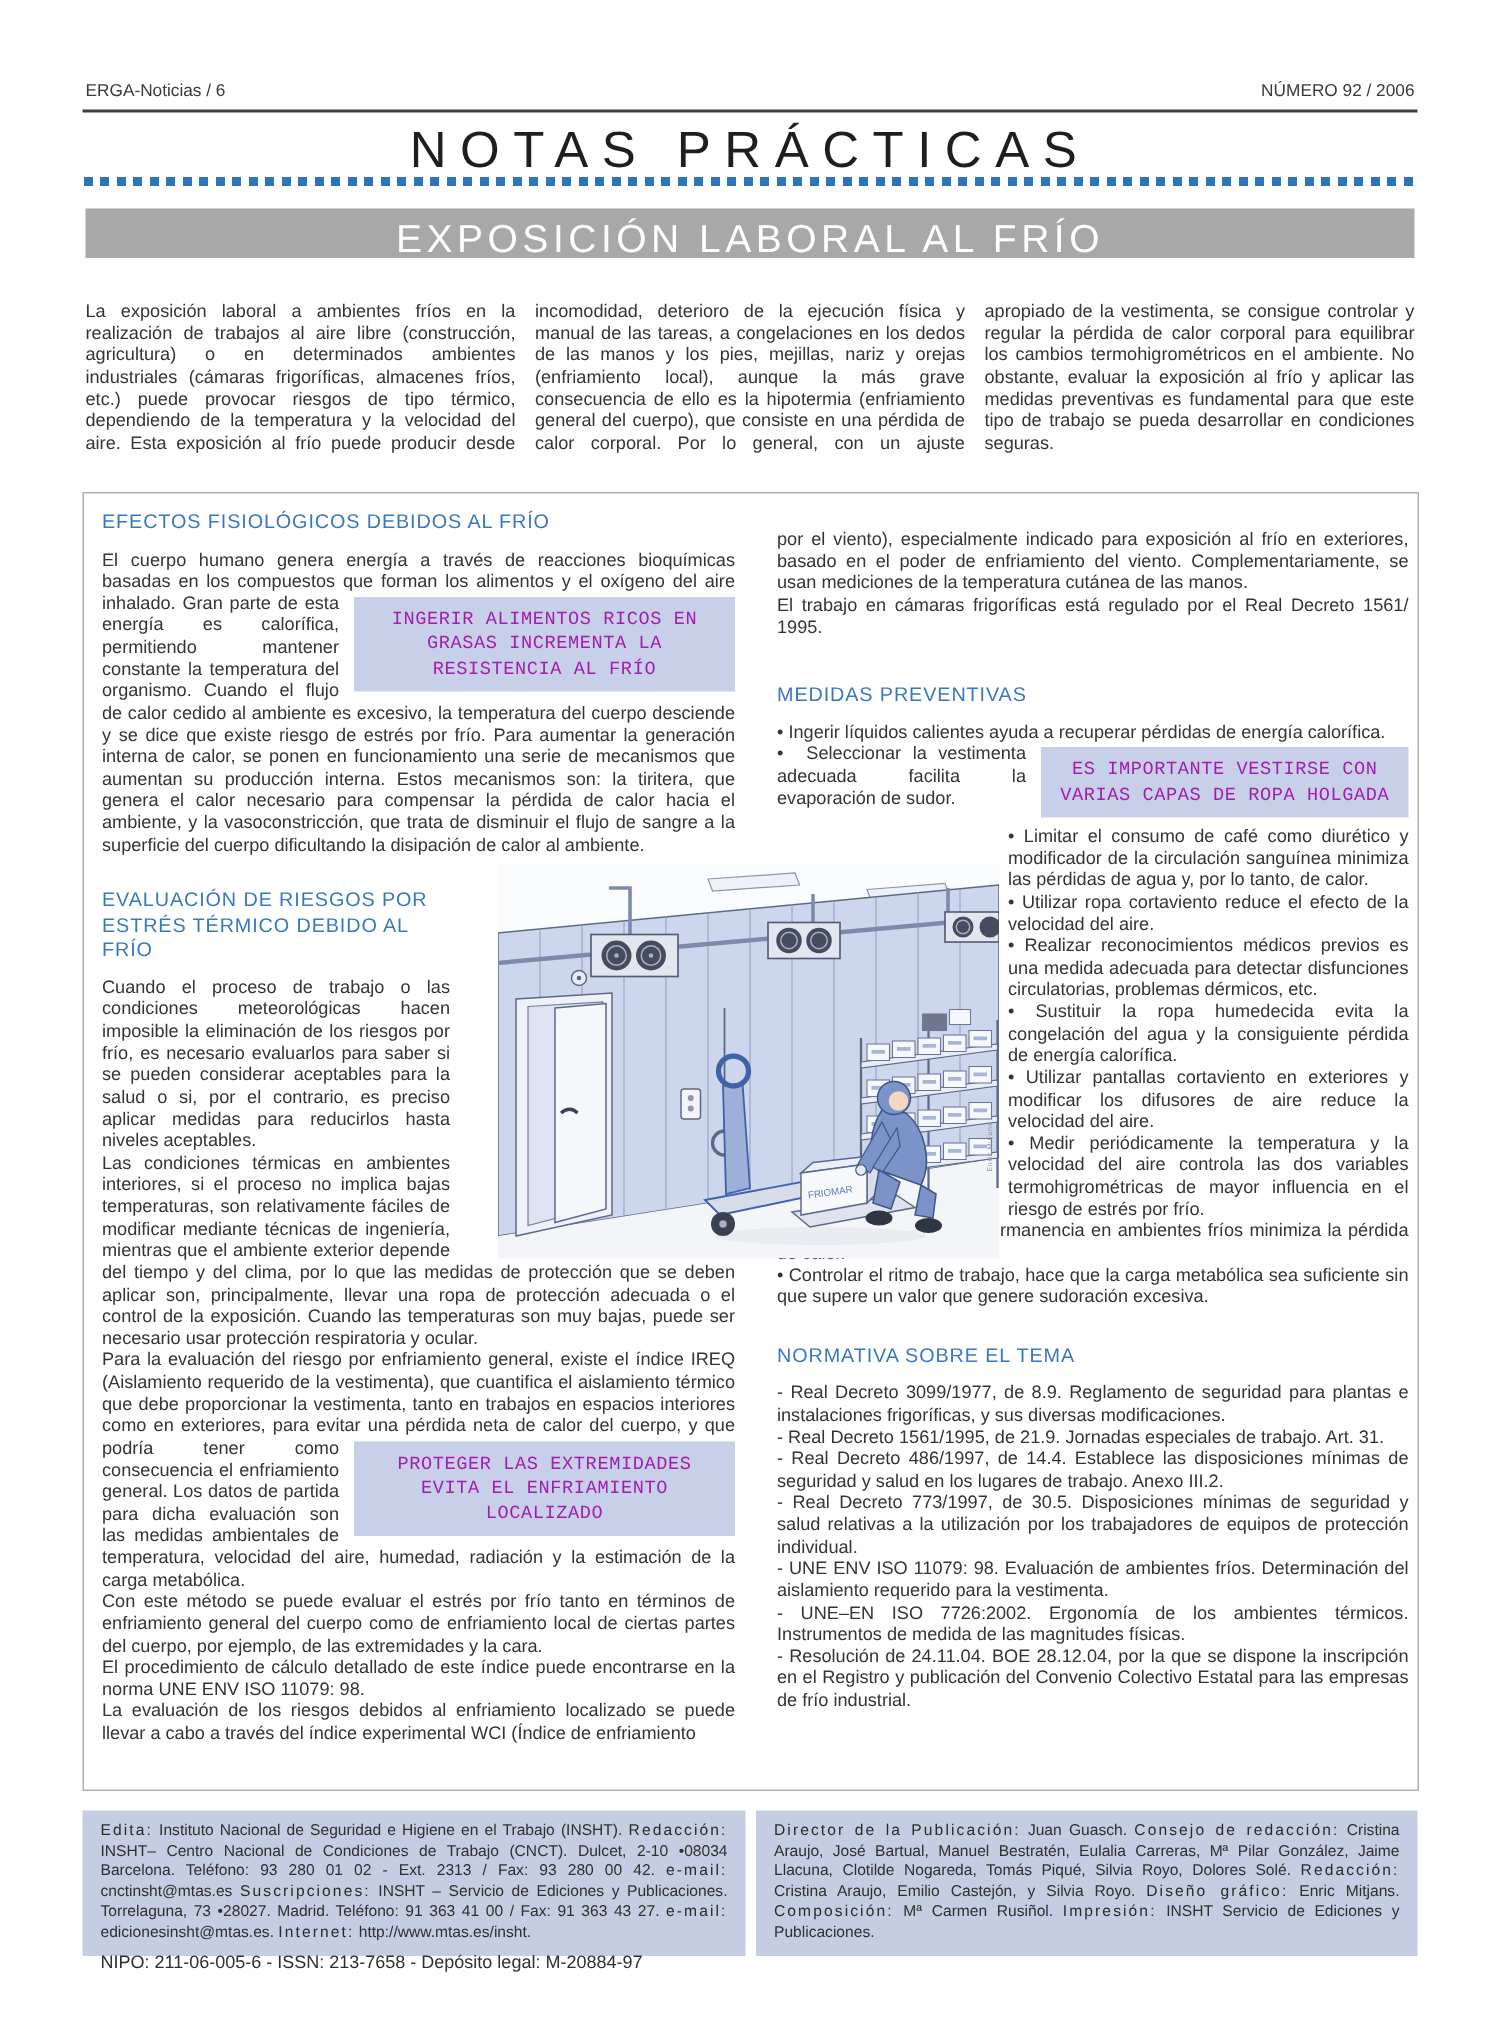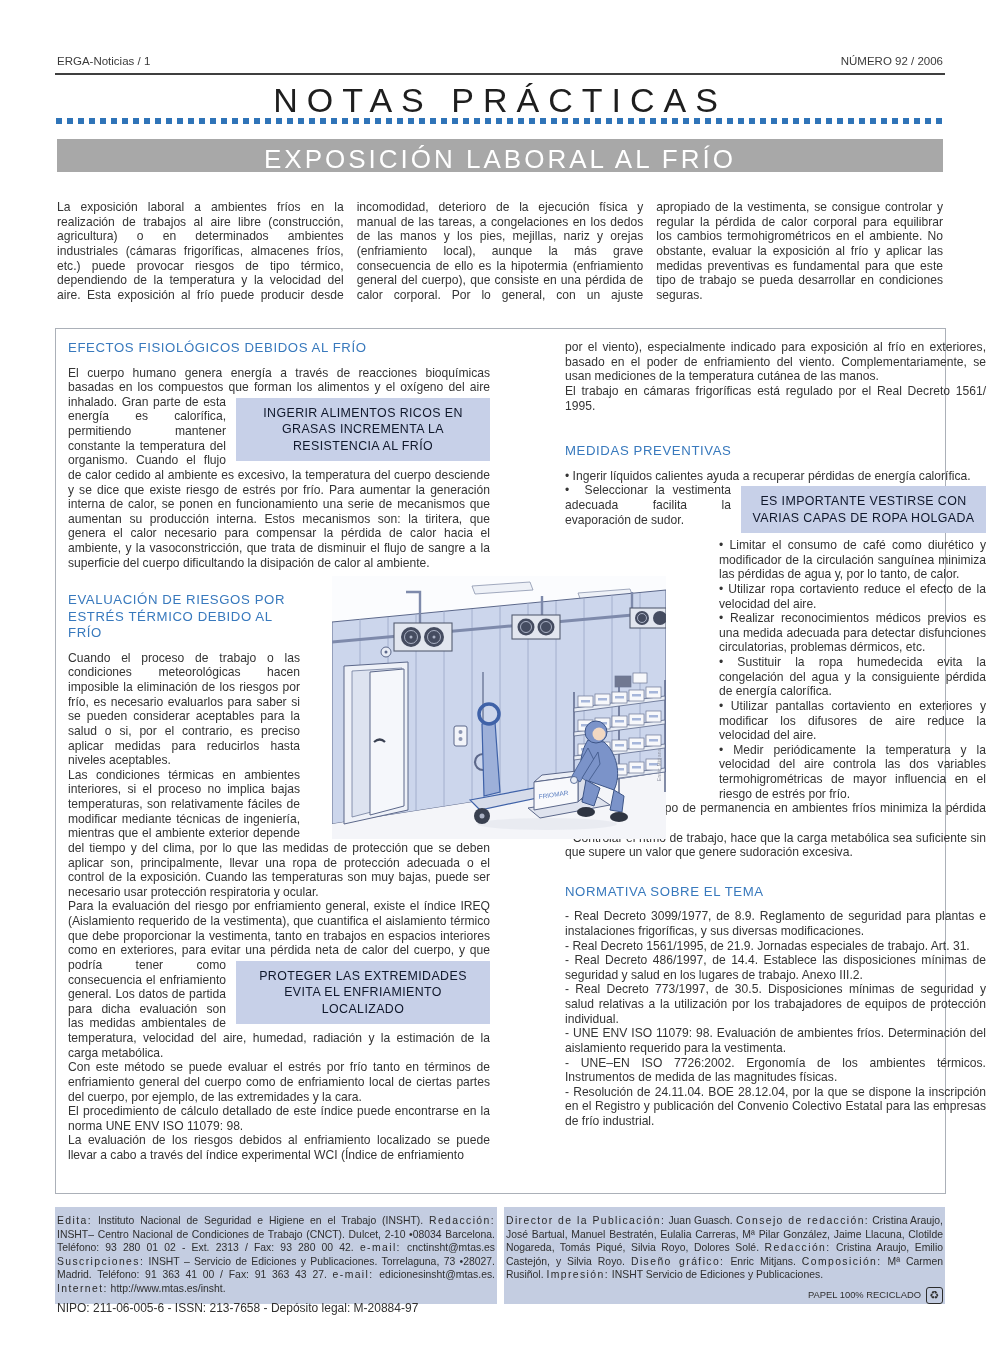--- a/index.html
+++ b/index.html
@@ -82,7 +82,7 @@
 <div class="page">
 
   <div class="masthead">
-    <span class="mh-left">ERGA-Noticias / 1</span>
+    <span class="mh-left">ERGA-Noticias / 6</span>
     <span class="mh-right">NÚMERO 92 / 2006</span>
   </div>
   <div class="masthead-rule"></div>

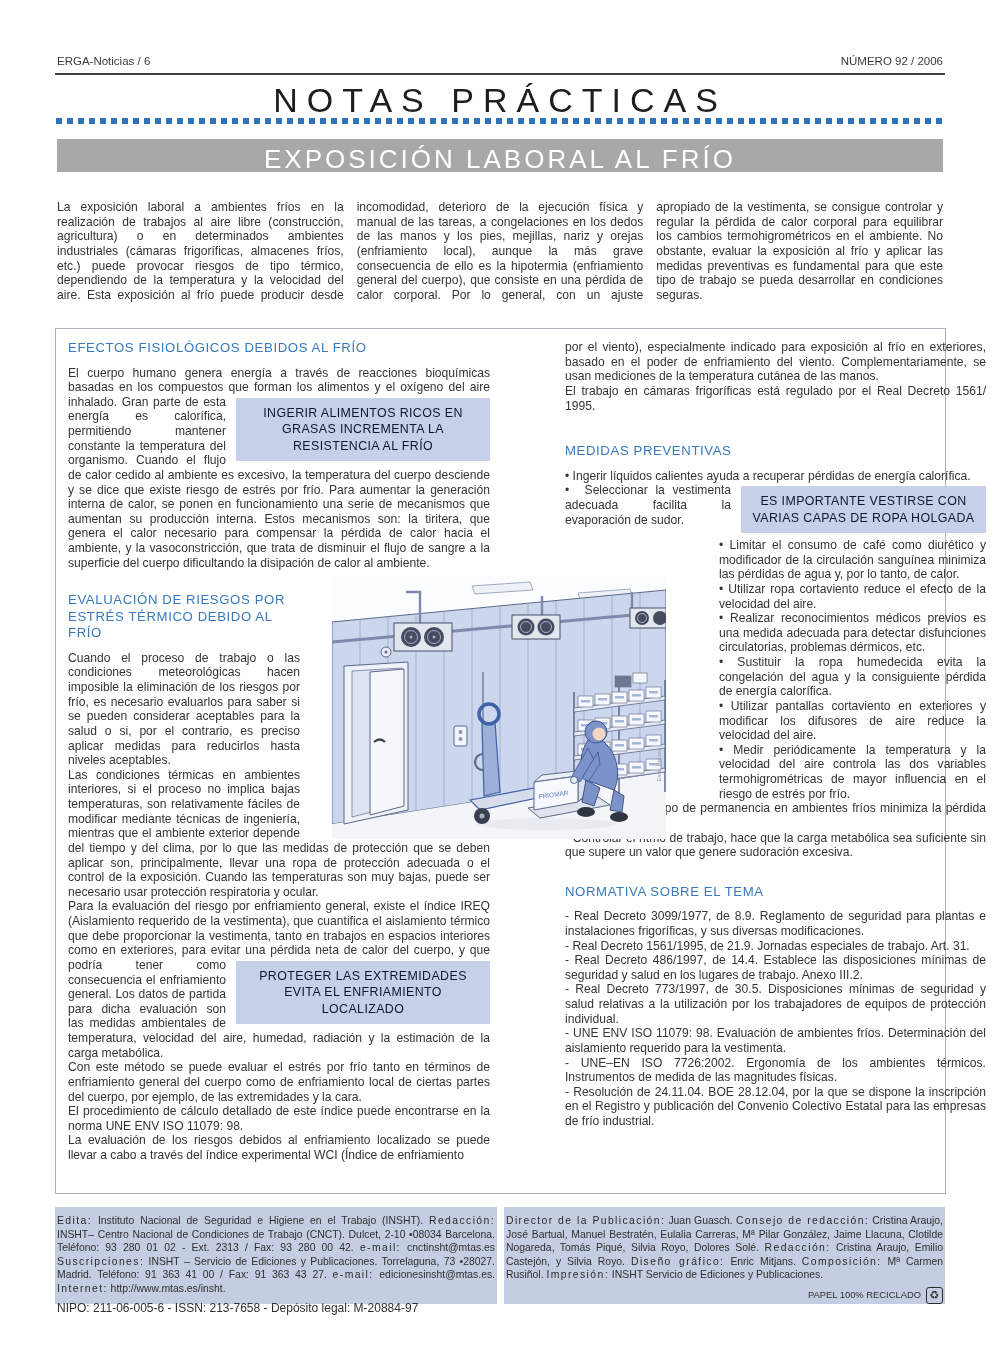--- a/index.html
+++ b/index.html
@@ -35,7 +35,7 @@
   
   .main-frame { position:absolute; left:55px; top:328px; width:889px; height:864px; border:1px solid #abb0b8; }
   .col-left  { position:absolute; left:68px;  top:340px; width:422px; }
-  .col-right { position:absolute; left:518px; top:340px; width:421px;margin-left:47px; }
+  .col-right { position:absolute; left:518px; top:352px; width:421px; }
   h3.section-heading {
     color:#3879bd; font-size:13.2px; font-weight:400; letter-spacing:0.6px;
     margin:0 0 9px 0; line-height:1.25;

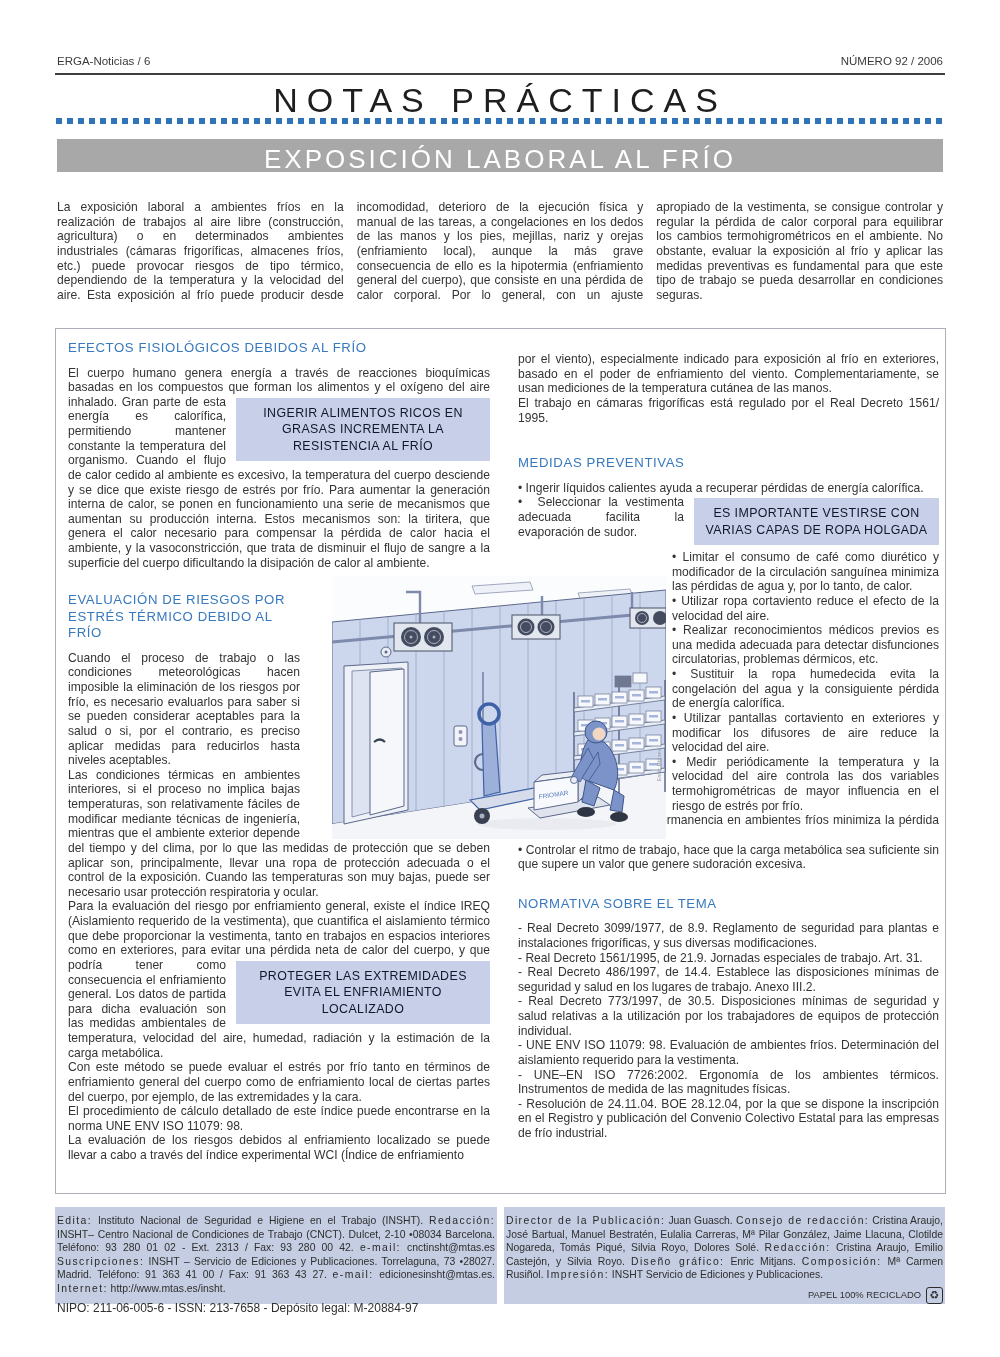--- a/index.html
+++ b/index.html
@@ -45,9 +45,9 @@
   h3.mt-c { margin-top:24px; }
   p.body-par { margin:0; text-align:justify; }
   .callout {
-    display:block; float:right; background:#c7d0e8; color:#0f172a;
+    display:block; float:right; background:#c7d0e8; color:#a21caf;
     text-align:center; font-size:12.4px; line-height:1.32; letter-spacing:0.4px;
-    width:242px; padding:7px 6px; margin:3px 0 5px 10px;
+    width:242px; padding:7px 6px; margin:3px 0 5px 10px;font-family:Liberation Mono, monospace;
   }
   .callout.c3 { width:233px; }
   .spacer-illus-left  { float:right; width:190px; height:258px; }

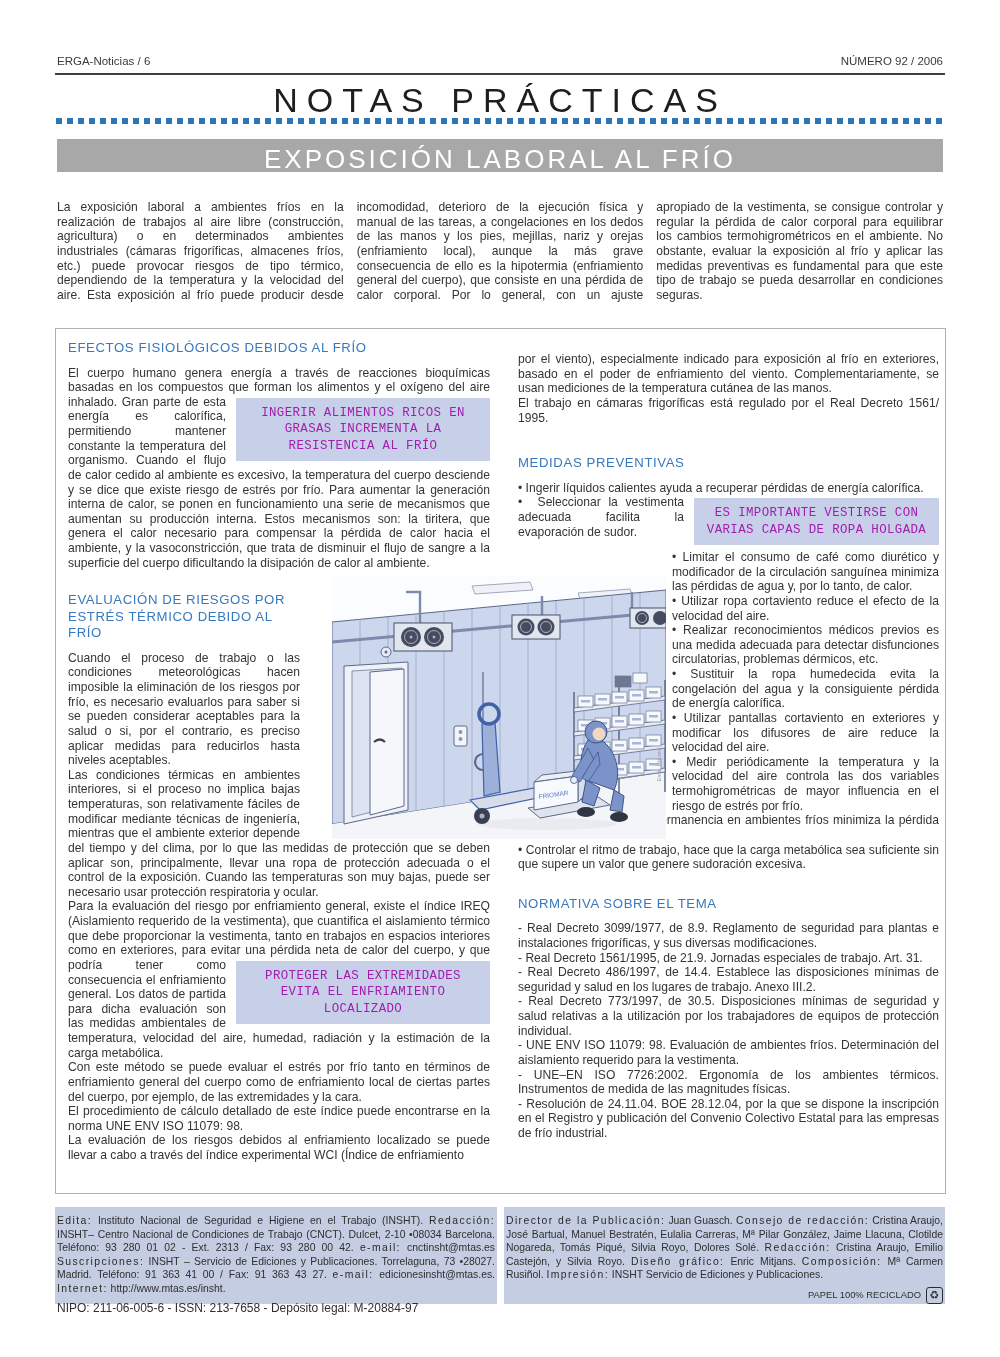--- a/index.html
+++ b/index.html
@@ -60,7 +60,7 @@
   
   .footer-box {
     position:absolute; top:1207px; height:97px; background:#c4cde1;
-    padding:7px 2px; box-sizing:border-box; font-size:10.4px; line-height:1.3;
+    padding:7px 12px; box-sizing:border-box; font-size:10.4px; line-height:1.3;
     color:#2f2f2f; text-align:justify;
   }
   .footer-box.fb-left  { left:55px;  width:442px; }

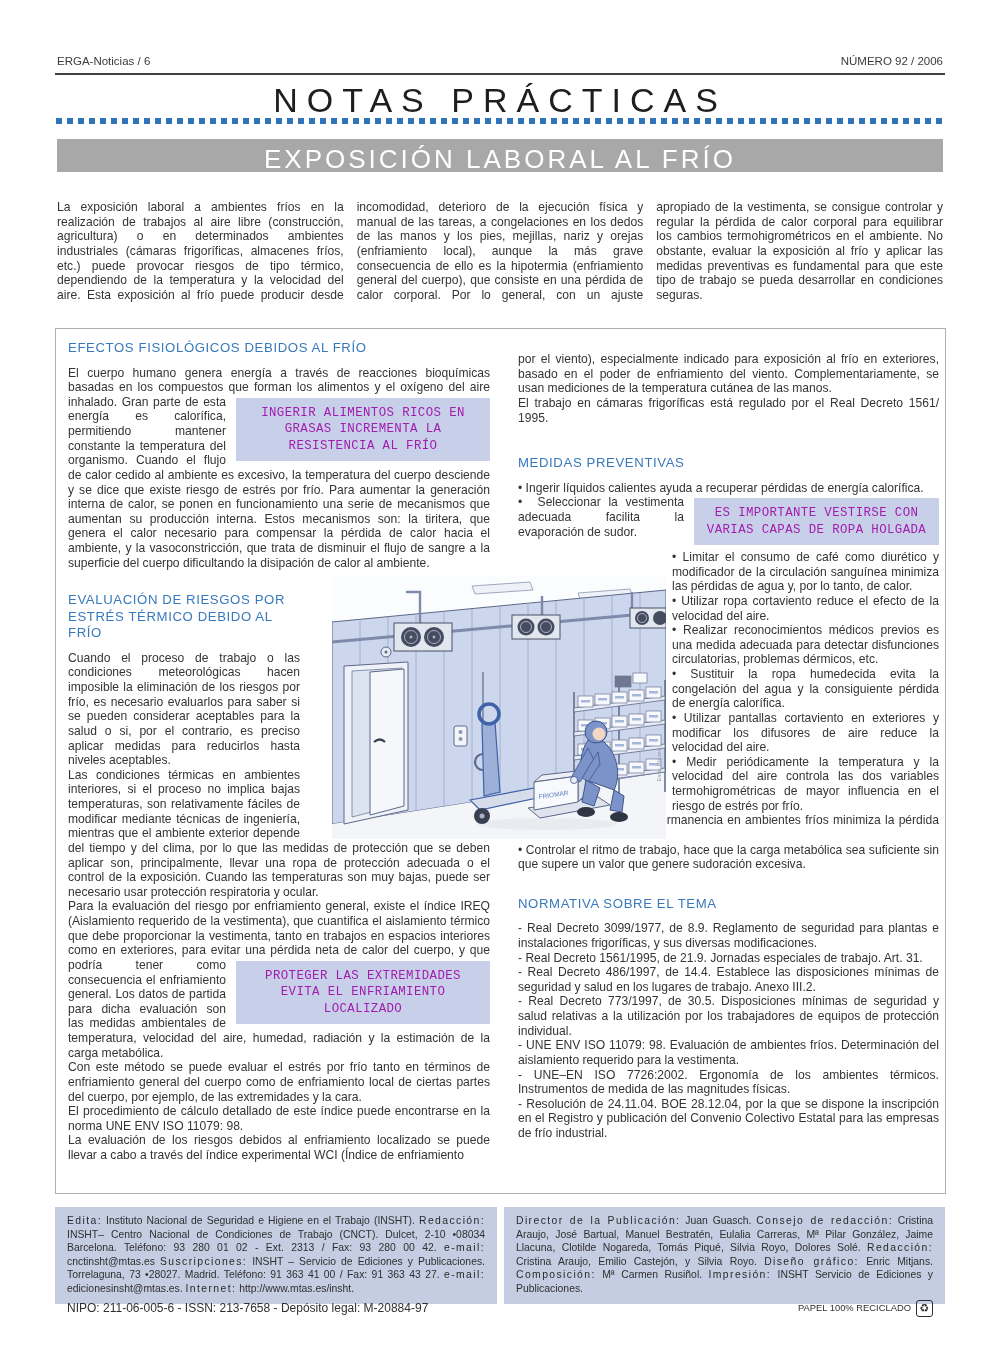--- a/index.html
+++ b/index.html
@@ -292,10 +292,6 @@
   </div>
   <div class="footer-box fb-right">
     <div><span class="seg-label">Director de la Publicación:</span> Juan Guasch. <span class="seg-label">Consejo de redacción:</span> Cristina Araujo, José Bartual, Manuel Bestratén, Eulalia Carreras, Mª Pilar González, Jaime Llacuna, Clotilde Nogareda, Tomás Piqué, Silvia Royo, Dolores Solé. <span class="seg-label">Redacción:</span> Cristina Araujo, Emilio Castejón, y Silvia Royo. <span class="seg-label">Diseño gráfico:</span> Enric Mitjans. <span class="seg-label">Composición:</span> Mª Carmen Rusiñol. <span class="seg-label">Impresión:</span> INSHT Servicio de Ediciones y Publicaciones. </div>
-    <div class="recycled-line">
-      <span>PAPEL 100% RECICLADO</span>
-      <span class="recycle-icon">♻</span>
-    </div>
   </div>
 
 </div>

